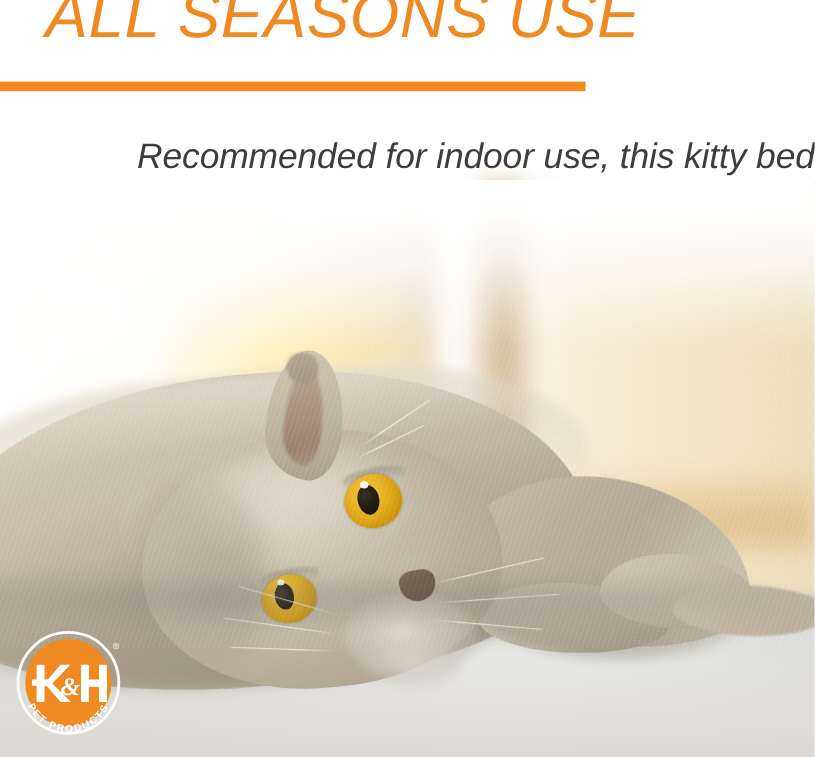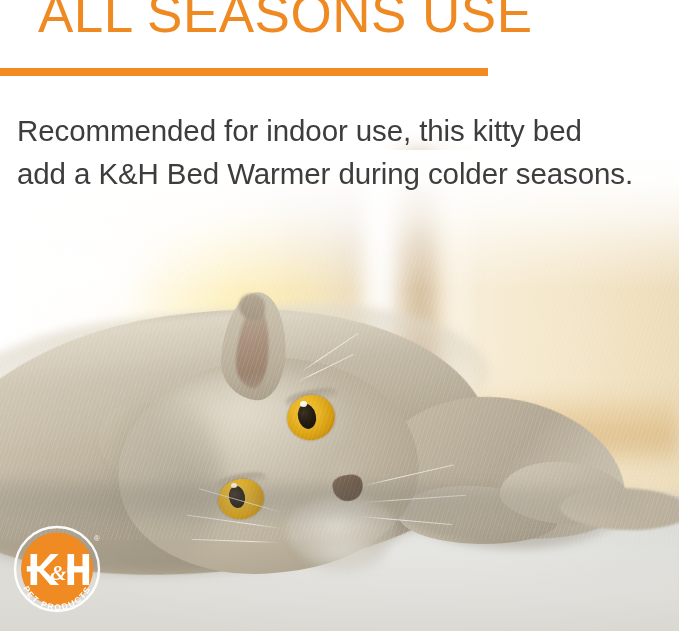--- a/index.html
+++ b/index.html
@@ -26,6 +26,7 @@
     height: 250px;
     z-index: 40;
     background: transparent;
+    font-style: italic;
   }
   #headline {
     position: absolute;

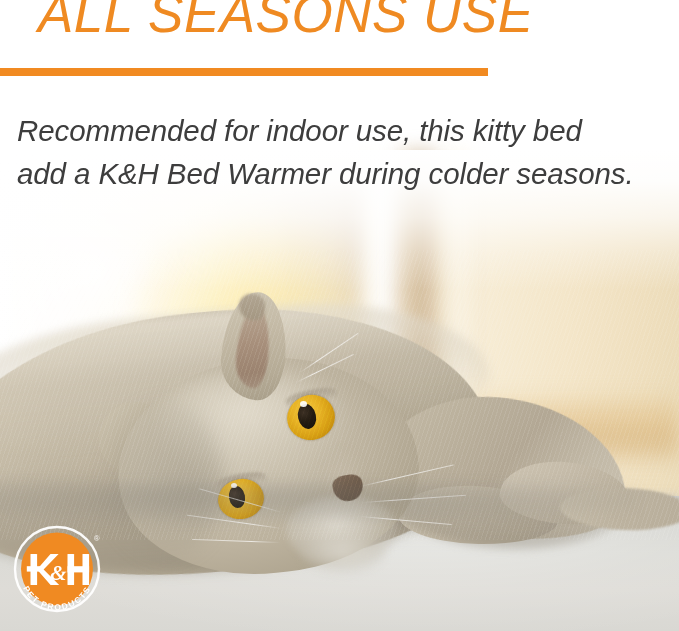--- a/index.html
+++ b/index.html
@@ -59,6 +59,7 @@
     color: #3d3d3d;
     line-height: 43px;
     letter-spacing: -0.1px;
+    text-align: right;
   }
   #body-copy .ln { display: block; white-space: nowrap; }
 

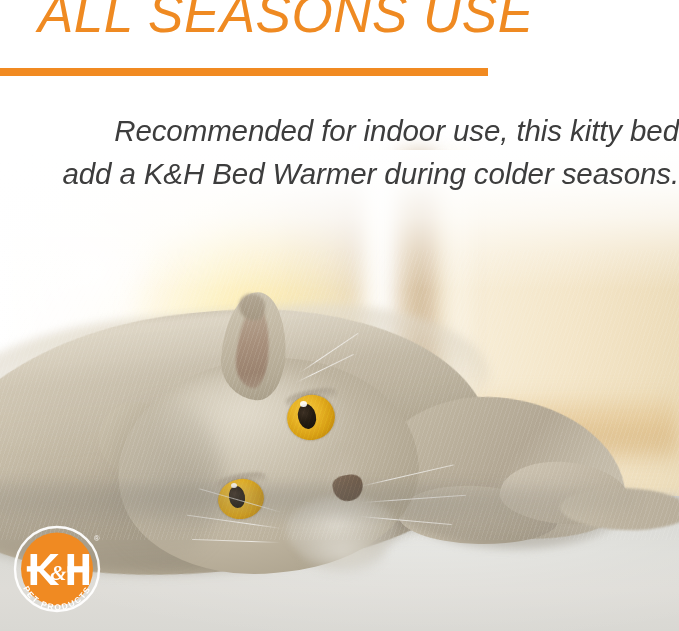--- a/index.html
+++ b/index.html
@@ -431,7 +431,6 @@
     <div id="rule"></div>
     <div id="body-copy">
       <span class="ln">Recommended for indoor use, this kitty bed</span>
-      <span class="ln">add a K&amp;H Bed Warmer during colder seasons.</span>
     </div>
   </div>
 

